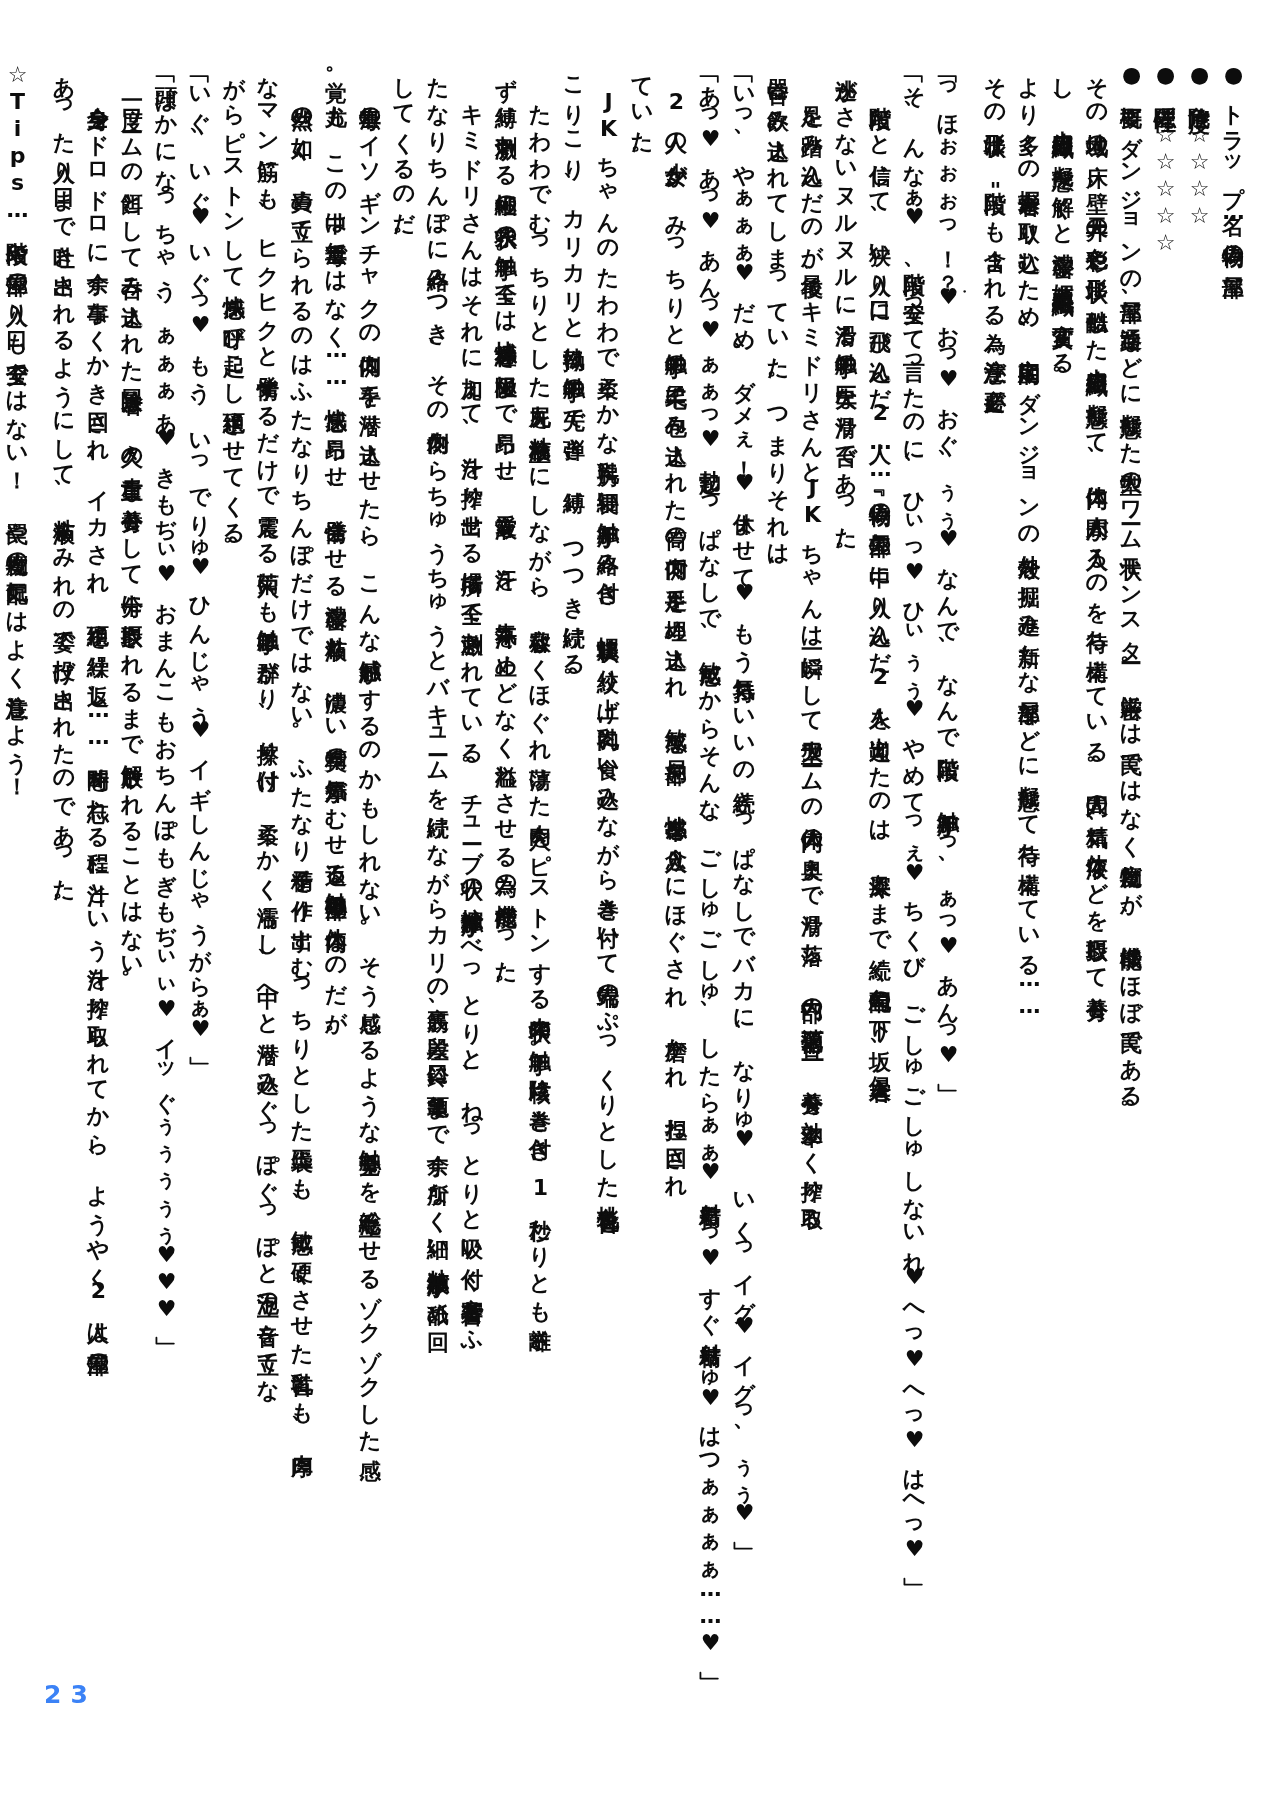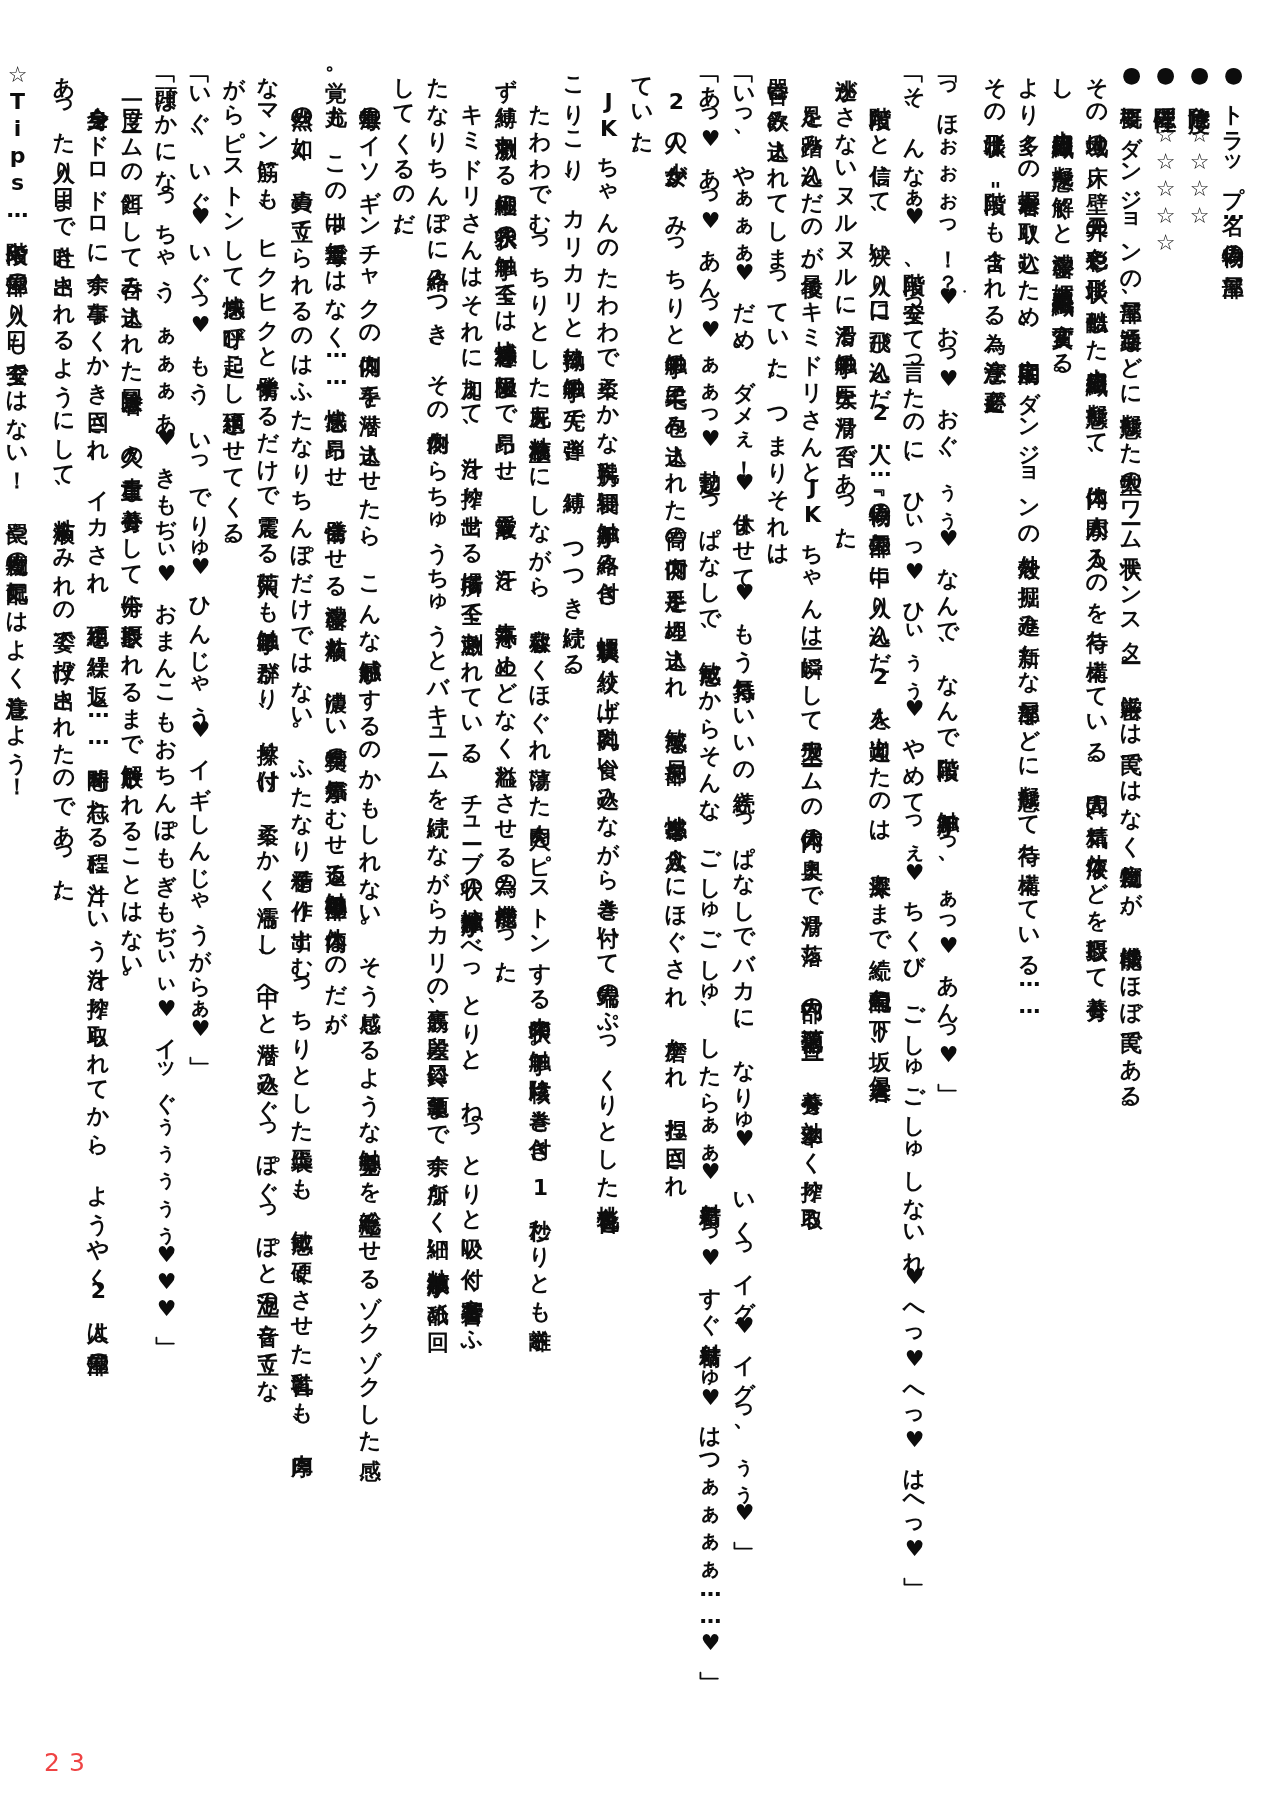--- a/index.html
+++ b/index.html
@@ -40,11 +40,11 @@
   .page-number {
     position:absolute;
     left:44px;
-    top:1748px;
+    top:1680px;
     font-size:25px;
-    font-weight:400;
+    font-weight:700;
     letter-spacing:9px;
-    color:#ef4444;
+    color:#3b82f6;
     font-family:"DejaVu Sans", sans-serif;
   }
 </style>

